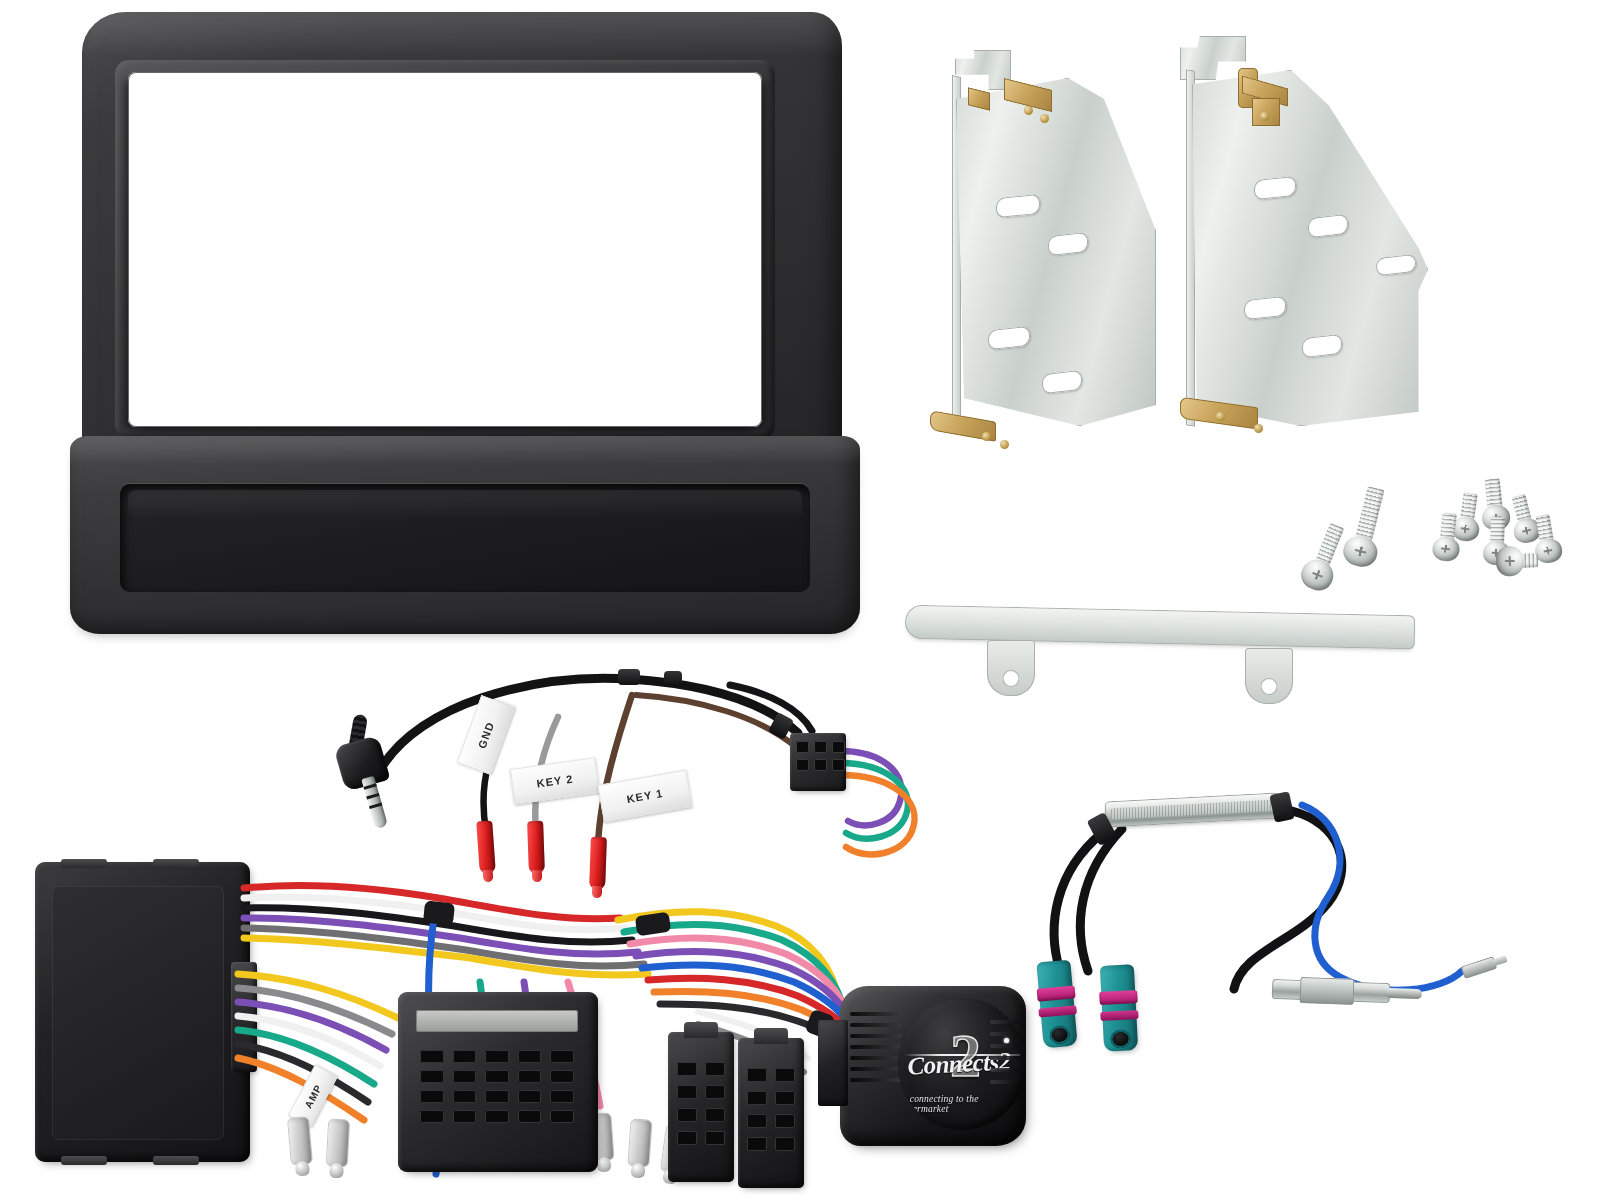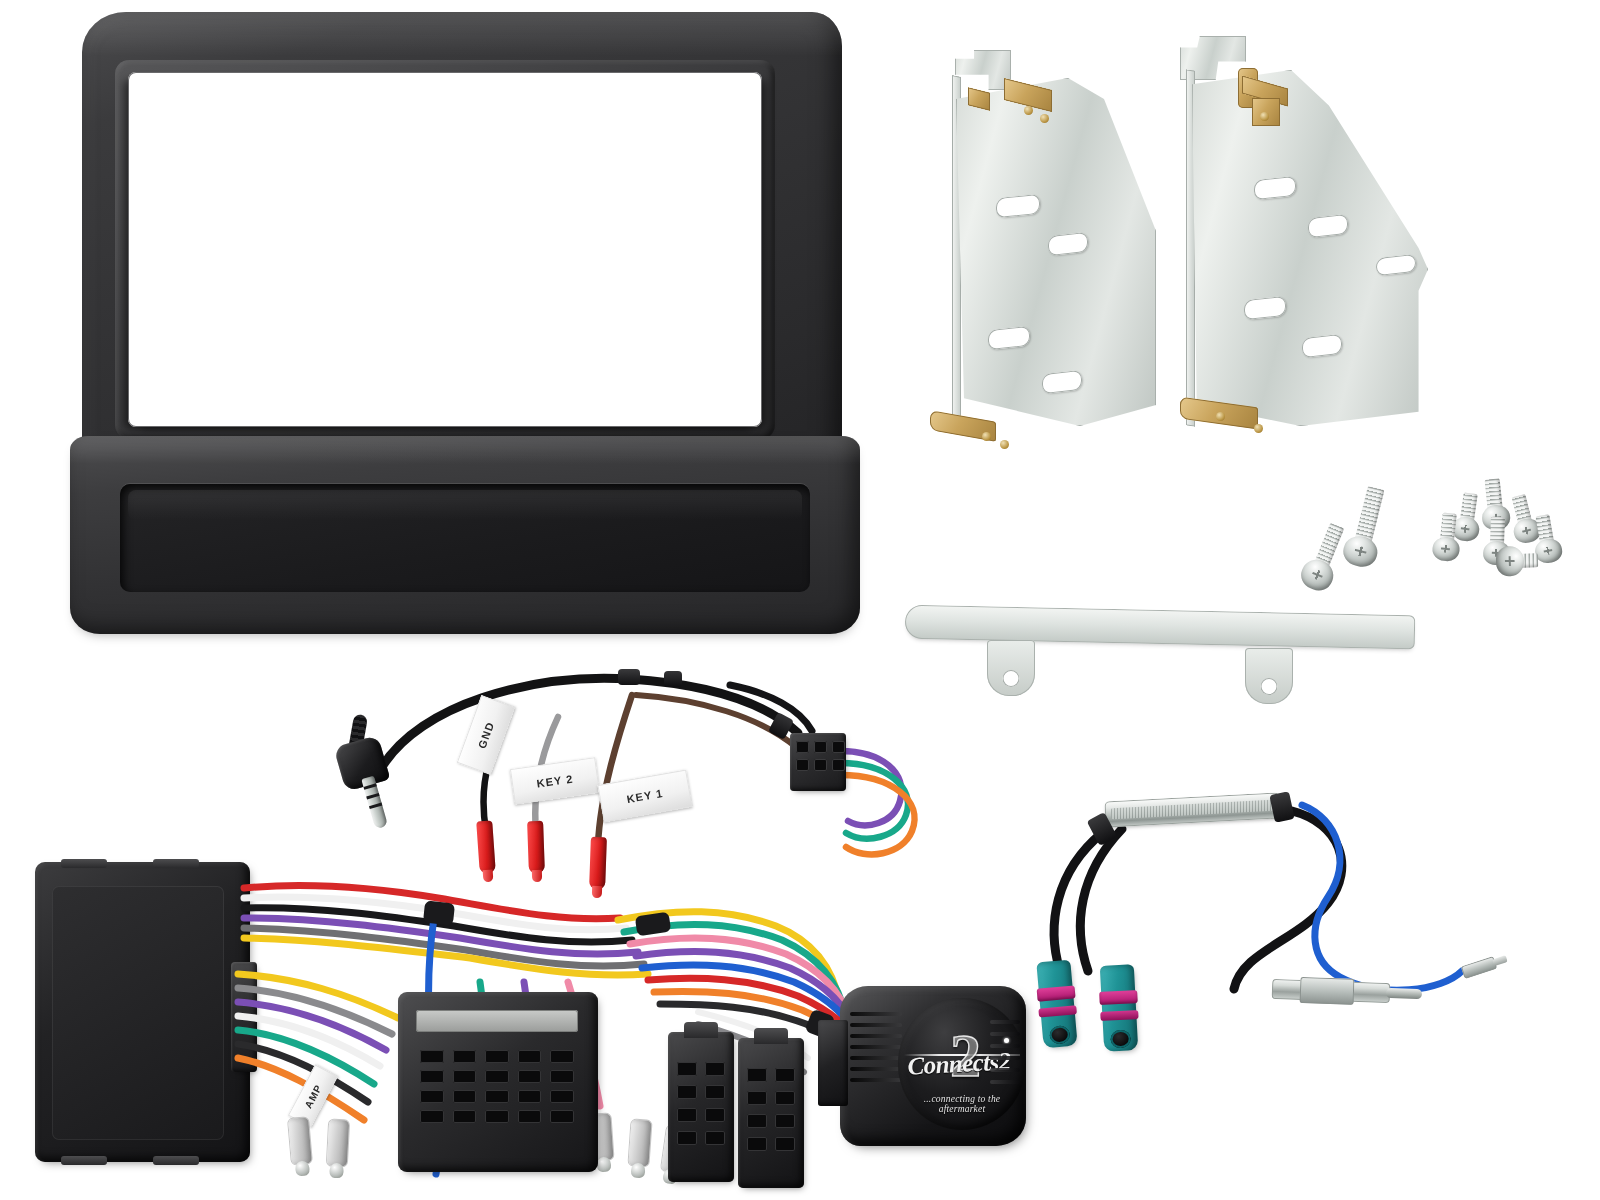--- a/index.html
+++ b/index.html
@@ -265,7 +265,7 @@
   .c2-dot{position:absolute;left:106px;top:40px;width:5px;height:5px;border-radius:50%;
           background:#ffffff;box-shadow:0 0 3px #fff;}
   .c2-tag{
-    position:absolute;left:4px;top:96px;width:120px;text-align:center;
+    position:absolute;left:4px;top:96px;width:120px;text-align:left;
     font-family:"Liberation Serif", serif;font-style:italic;font-size:9.5px;
     color:#e6e6e6;letter-spacing:.2px;text-shadow:0 1px 1px rgba(0,0,0,.9);
   }

